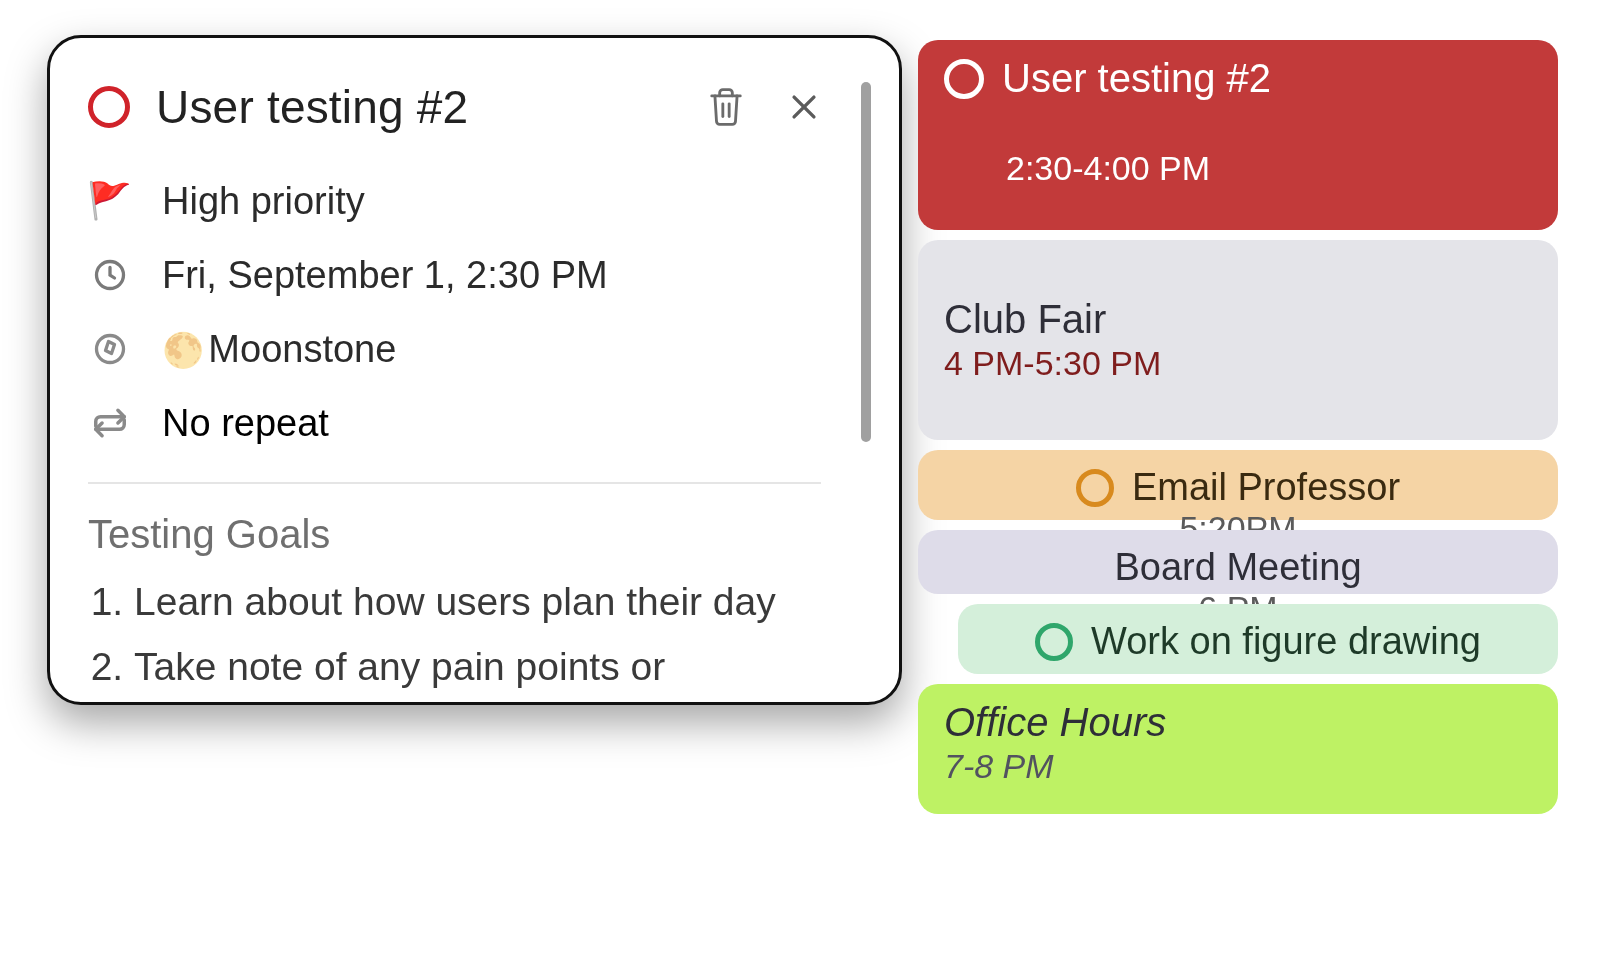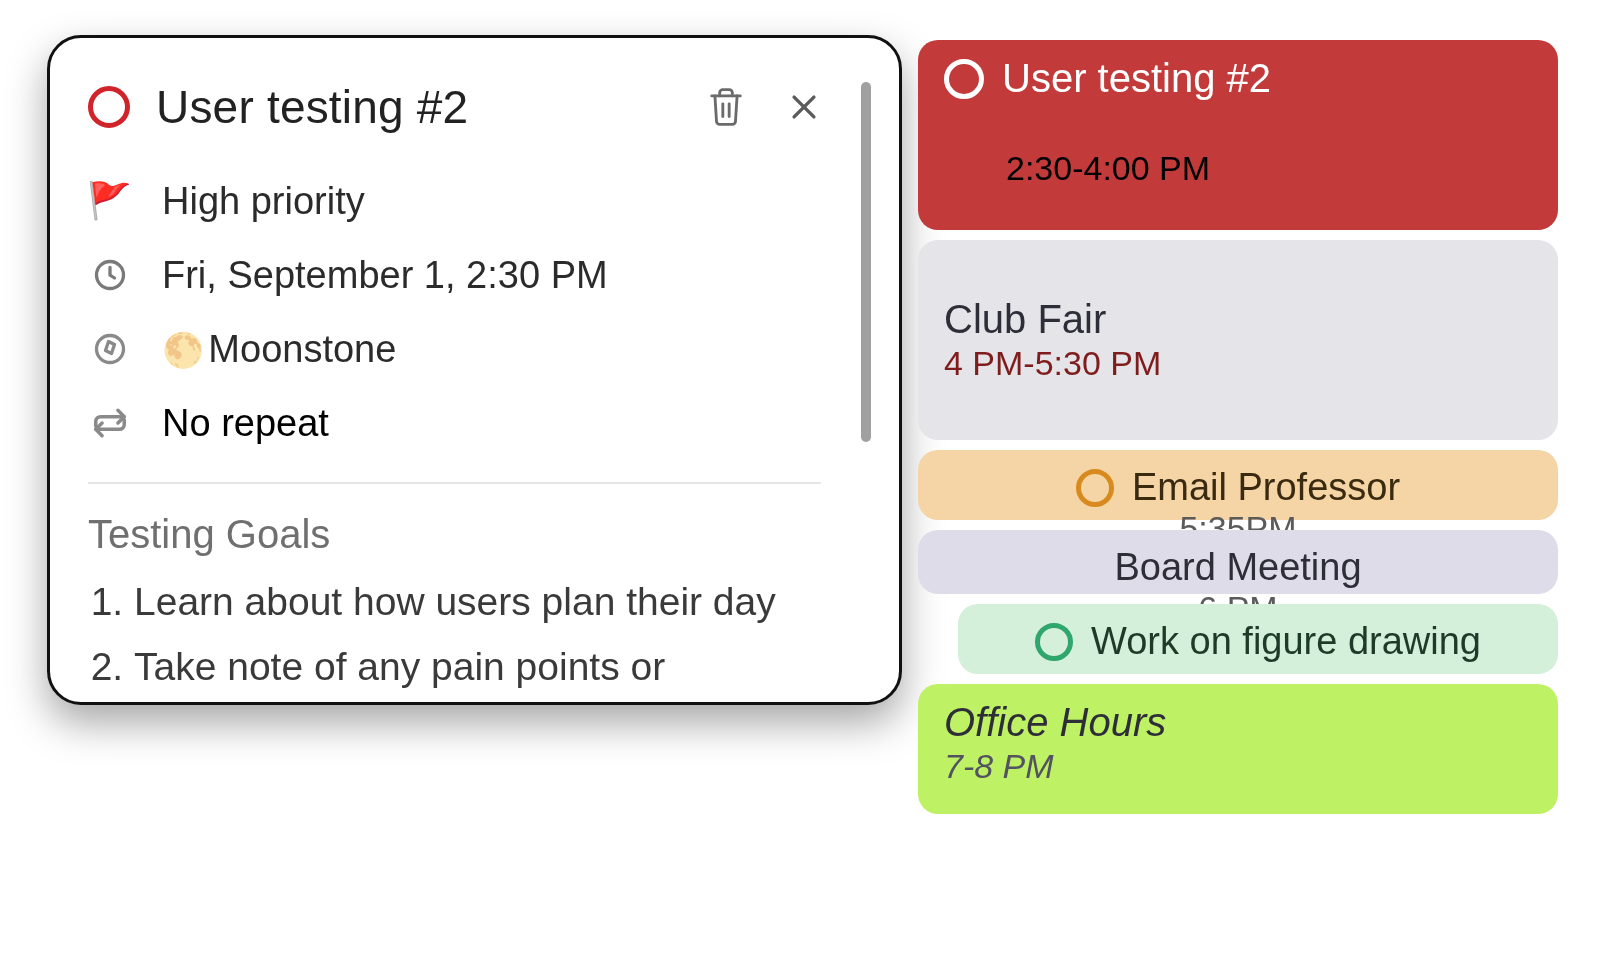--- a/index.html
+++ b/index.html
@@ -138,7 +138,7 @@
   .pad-time { padding-left: 62px; }
 
   .bg-red   { background:#c23a3a; color:#fff; }
-  .bg-red .ev-time { color:#000000;margin-top:48px; }
+  .bg-red .ev-time { color:#ffffff;margin-top:48px; }
   .bg-red .radio-circle{ border-color:#fff; }
   .bg-grey  { background:#e4e4e9; color:#2e2e38; }
   .bg-grey .ev-time { color:#7f1d1d; }

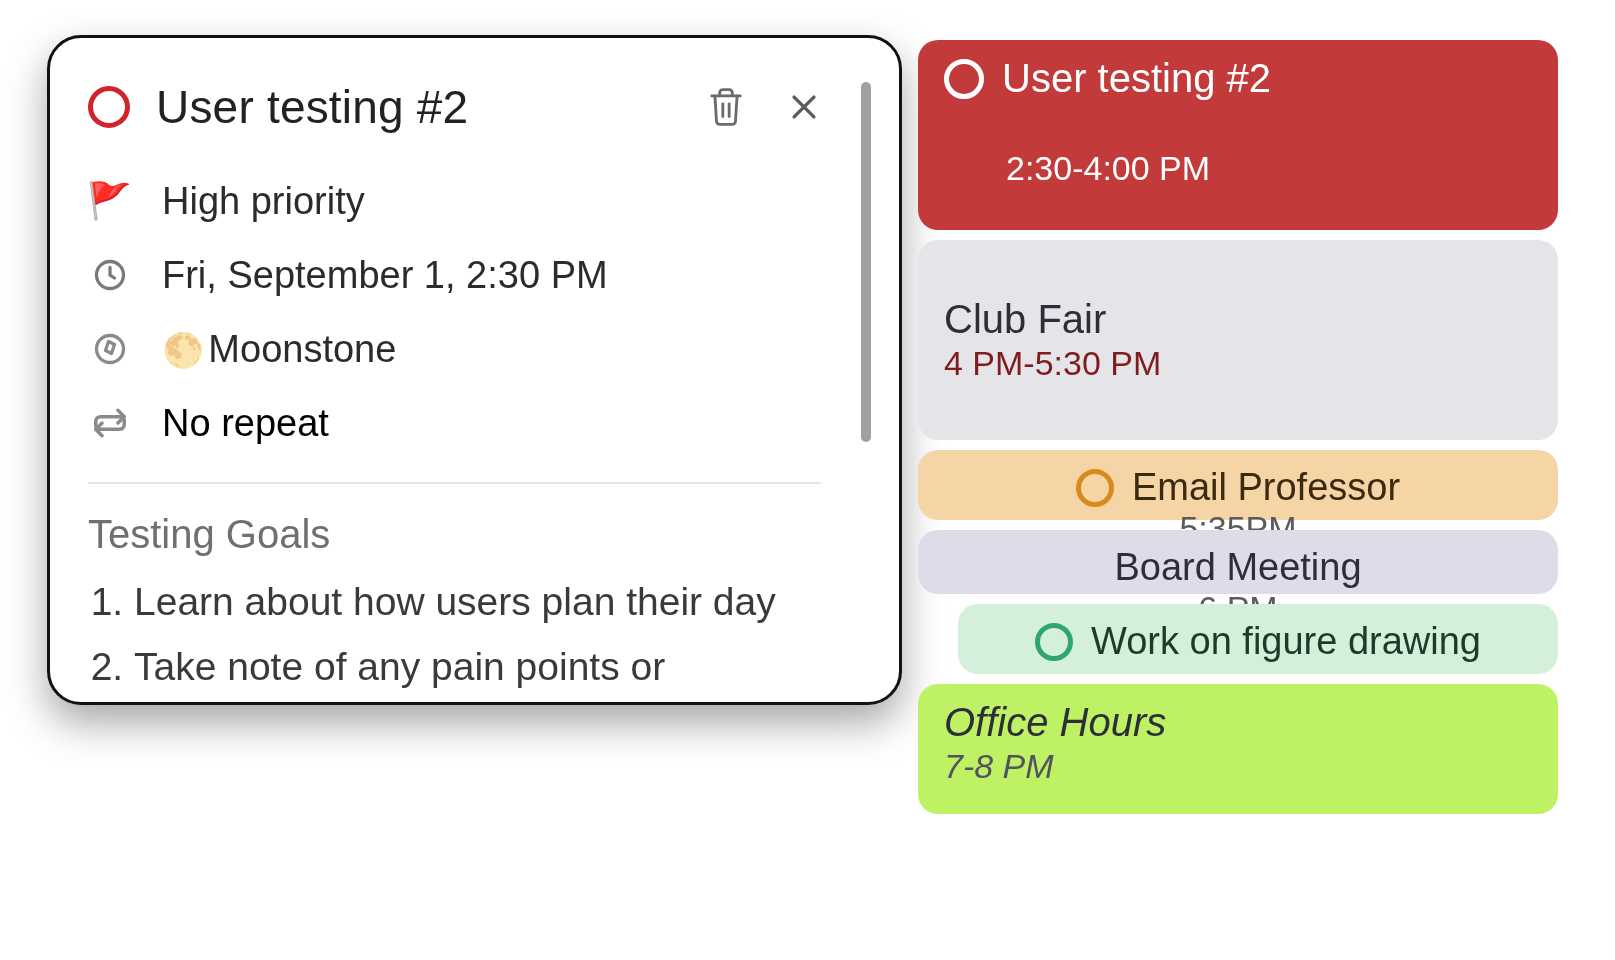--- a/index.html
+++ b/index.html
@@ -258,7 +258,7 @@
       <span class="radio-circle radio-orange" style="width:38px;height:38px;border-width:5px;"></span>
       <span class="ev-title">Email Professor</span>
     </div>
-    <span class="ev-time-inline">5:35PM</span>
+    <span class="ev-time-inline">5:20PM</span>
   </div>
 
   <div class="block bg-lav h-64 compact">

